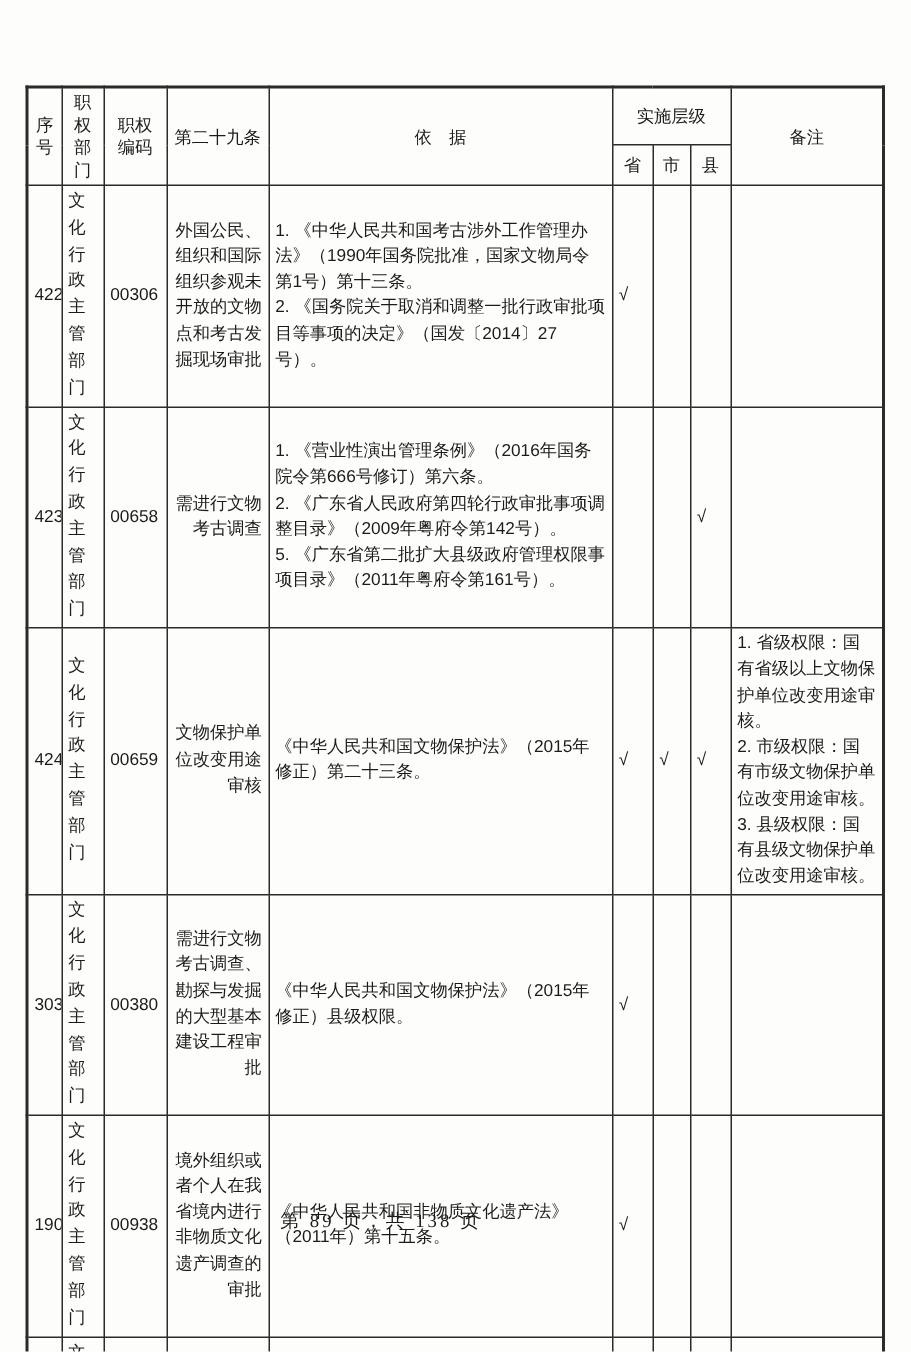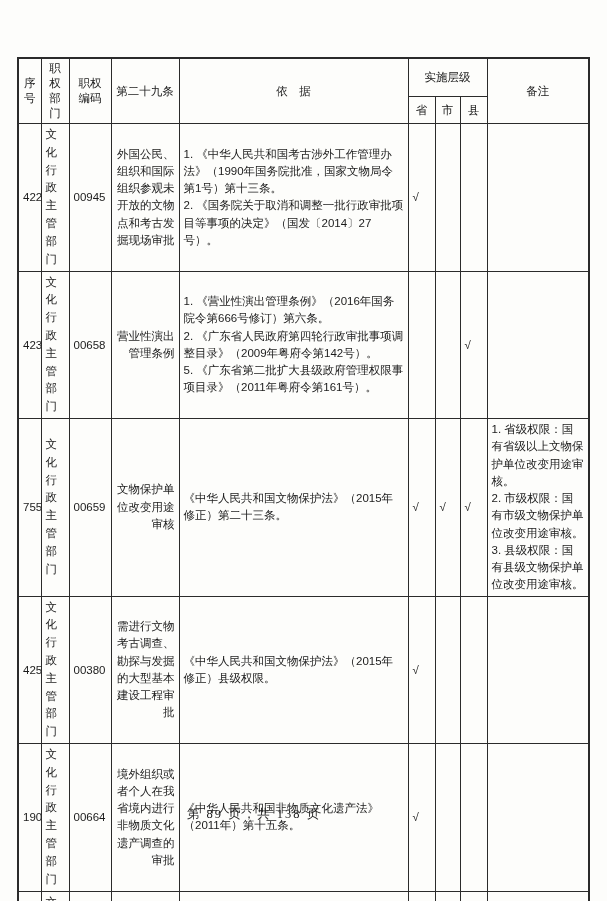--- a/index.html
+++ b/index.html
@@ -94,7 +94,7 @@
       <tr style="height:86px">
         <td class="c-center">422</td>
         <td class="c-center cell-dept">文化行政主管部门</td>
-        <td class="c-center">00945</td>
+        <td class="c-center">00306</td>
         <td class="c-left cell-name">外国公民、组织和国际组织参观未开放的文物点和考古发掘现场审批</td>
         <td class="cell-basis">1. 《中华人民共和国考古涉外工作管理办法》（1990年国务院批准，国家文物局令第1号）第十三条。
 2. 《国务院关于取消和调整一批行政审批项目等事项的决定》（国发〔2014〕27号）。</td>

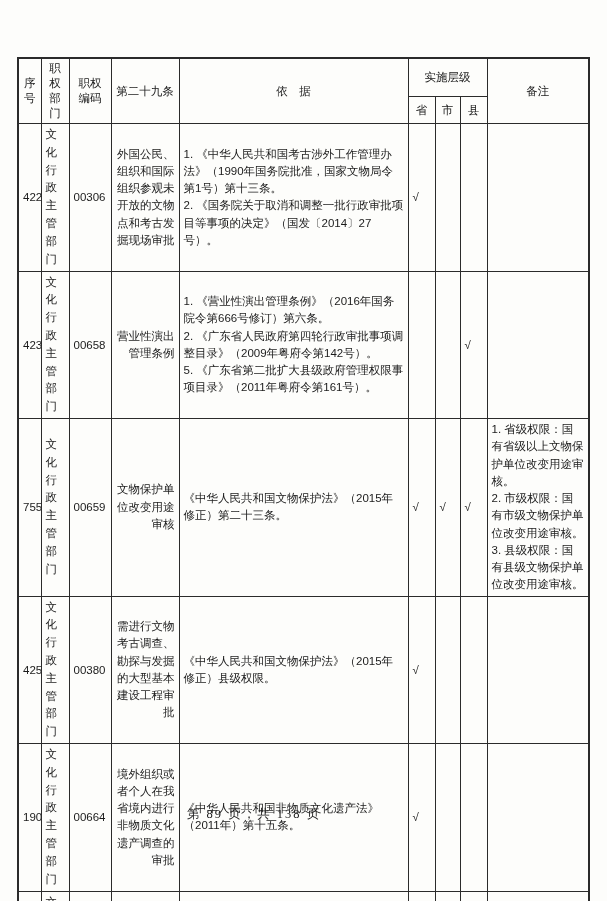--- a/index.html
+++ b/index.html
@@ -108,7 +108,7 @@
         <td class="c-center">423</td>
         <td class="c-center cell-dept">文化行政主管部门</td>
         <td class="c-center">00658</td>
-        <td class="c-left cell-name">营业性演出管理条例</td>
+        <td class="c-left cell-name">需进行文物考古调查</td>
         <td class="cell-basis">1. 《营业性演出管理条例》（2016年国务院令第666号修订）第六条。
 2. 《广东省人民政府第四轮行政审批事项调整目录》（2009年粤府令第142号）。
 5. 《广东省第二批扩大县级政府管理权限事项目录》（2011年粤府令第161号）。</td>

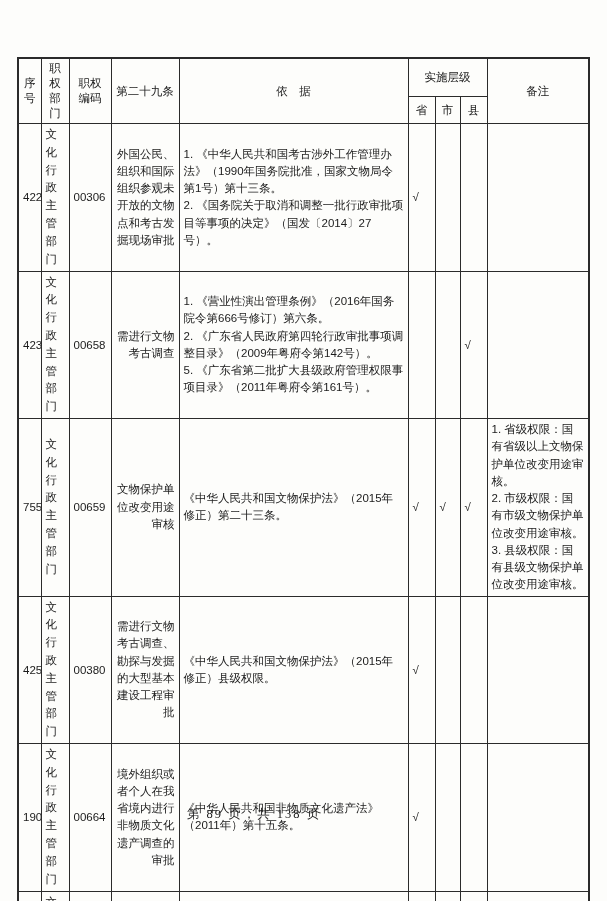--- a/index.html
+++ b/index.html
@@ -119,7 +119,7 @@
       </tr>
 
       <tr style="height:153px">
-        <td class="c-center">755</td>
+        <td class="c-center">424</td>
         <td class="c-center cell-dept">文化行政主管部门</td>
         <td class="c-center">00659</td>
         <td class="c-left cell-name">文物保护单位改变用途审核</td>

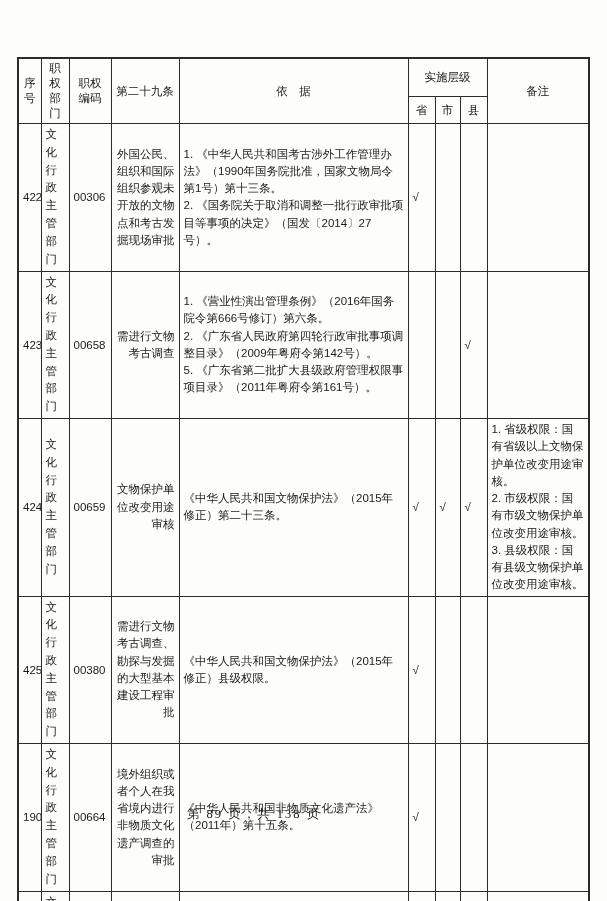--- a/index.html
+++ b/index.html
@@ -133,7 +133,7 @@
       </tr>
 
       <tr style="height:86px">
-        <td class="c-center">425</td>
+        <td class="c-center">303</td>
         <td class="c-center cell-dept">文化行政主管部门</td>
         <td class="c-center">00380</td>
         <td class="c-left cell-name">需进行文物考古调查、勘探与发掘的大型基本建设工程审批</td>

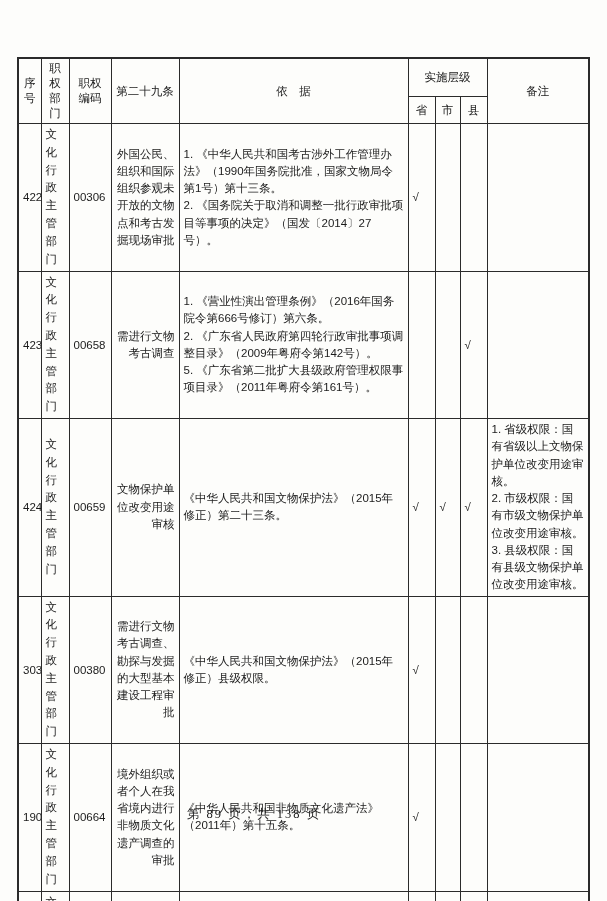--- a/index.html
+++ b/index.html
@@ -147,7 +147,7 @@
       <tr style="height:76px">
         <td class="c-center">190</td>
         <td class="c-center cell-dept">文化行政主管部门</td>
-        <td class="c-center">00664</td>
+        <td class="c-center">00938</td>
         <td class="c-left cell-name">境外组织或者个人在我省境内进行非物质文化遗产调查的审批</td>
         <td class="cell-basis">《中华人民共和国非物质文化遗产法》（2011年）第十五条。</td>
         <td class="c-center cell-check">√</td>

